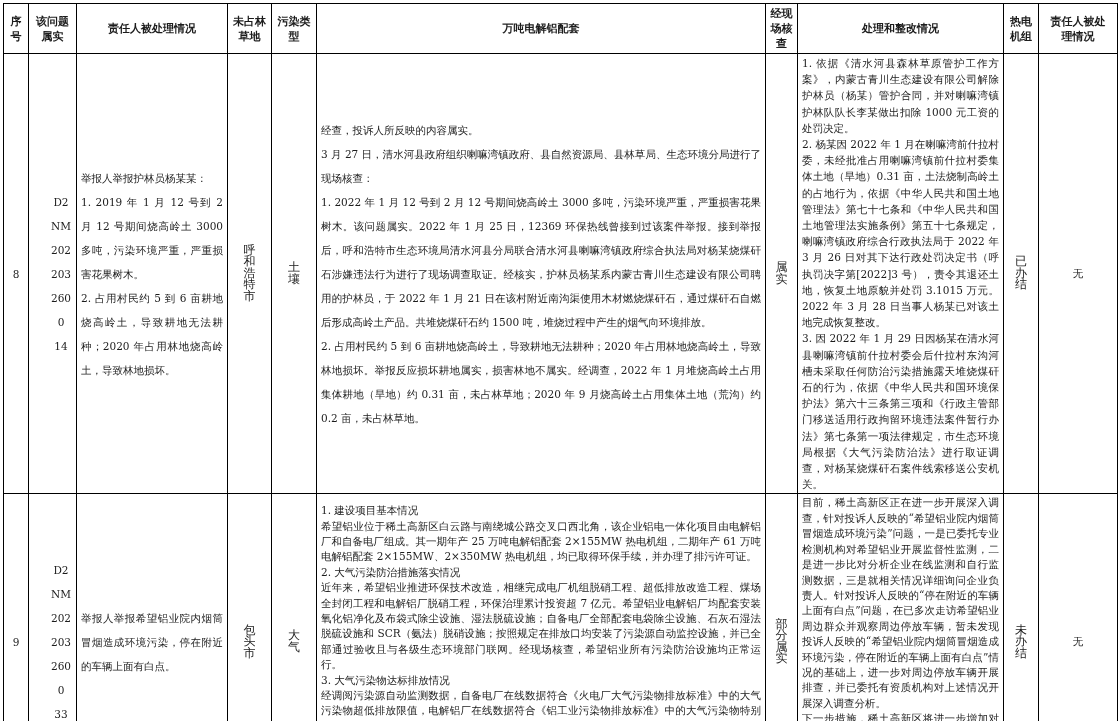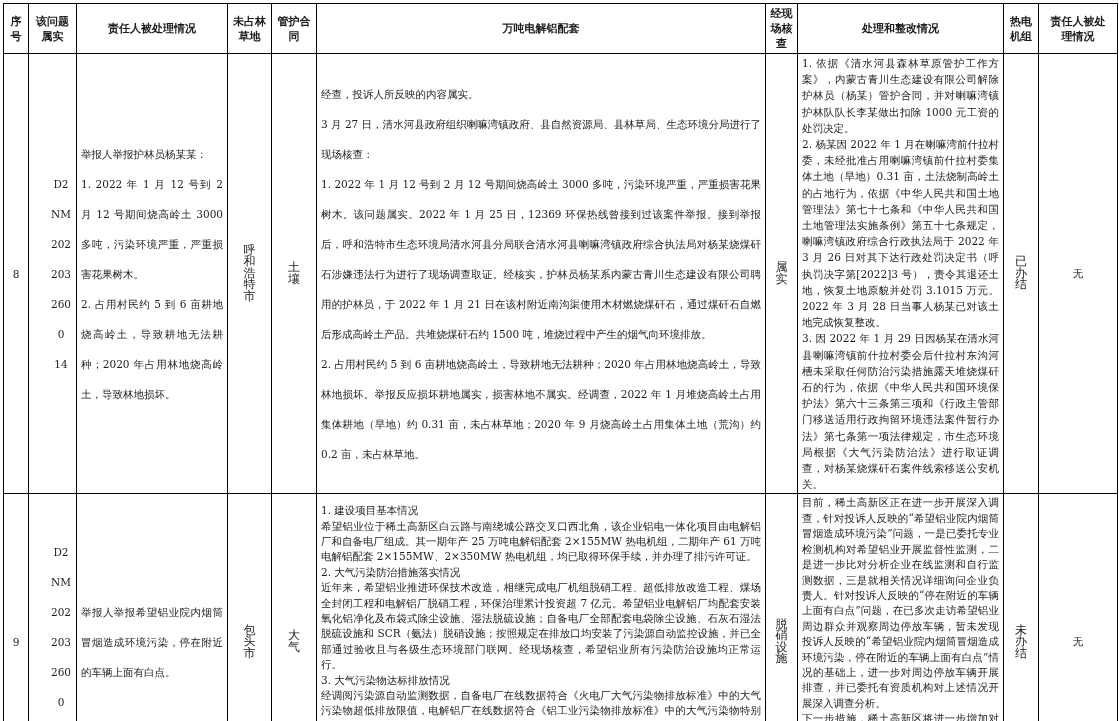--- a/index.html
+++ b/index.html
@@ -59,7 +59,7 @@
         <th>该问题属实</th>
         <th>责任人被处理情况</th>
         <th>未占林草地</th>
-        <th>管护合同</th>
+        <th>污染类型</th>
         <th>万吨电解铝配套</th>
         <th>经现场核查</th>
         <th>处理和整改情况</th>

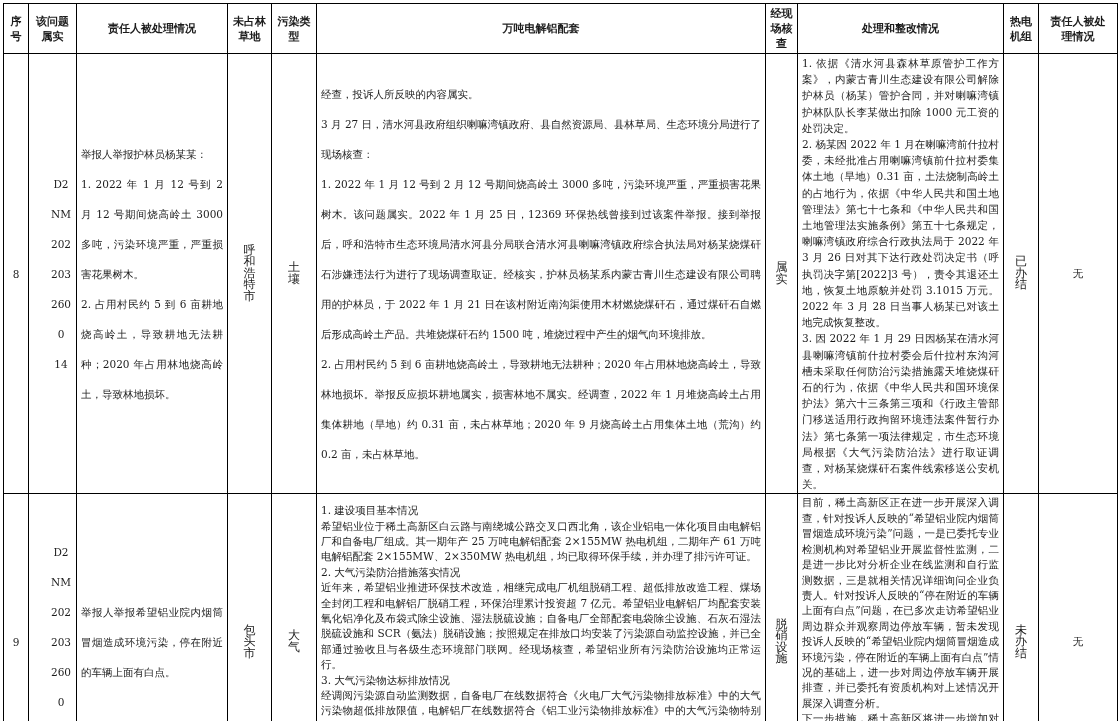--- a/index.html
+++ b/index.html
@@ -26,7 +26,7 @@
   tr.r-9{height:281px;}
   .paras{white-space:pre-wrap;text-align:justify;}
   .center{text-align:center;}
-  .lh-a{line-height:30px;}
+  .lh-a{line-height:24px;}
   .lh-b{line-height:16.2px;}
   .lh-c{line-height:15.4px;}
   .vtext{

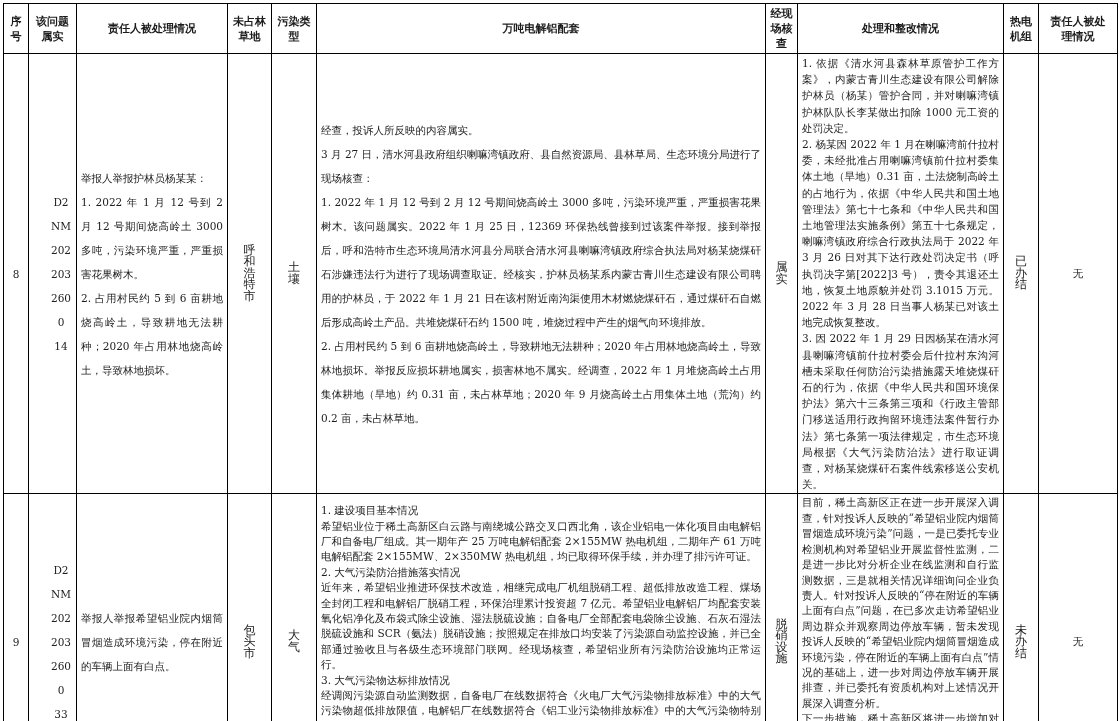--- a/index.html
+++ b/index.html
@@ -74,7 +74,7 @@
 2032600
 14</td>
         <td class="paras lh-a">举报人举报护林员杨某某：
-1. 2022 年 1 月 12 号到 2 月 12 号期间烧高岭土 3000 多吨，污染环境严重，严重损害花果树木。
+1. 2019 年 1 月 12 号到 2 月 12 号期间烧高岭土 3000 多吨，污染环境严重，严重损害花果树木。
 2. 占用村民约 5 到 6 亩耕地烧高岭土，导致耕地无法耕种；2020 年占用林地烧高岭土，导致林地损坏。</td>
         <td>
             <div class="vtext">呼和浩特市</div>

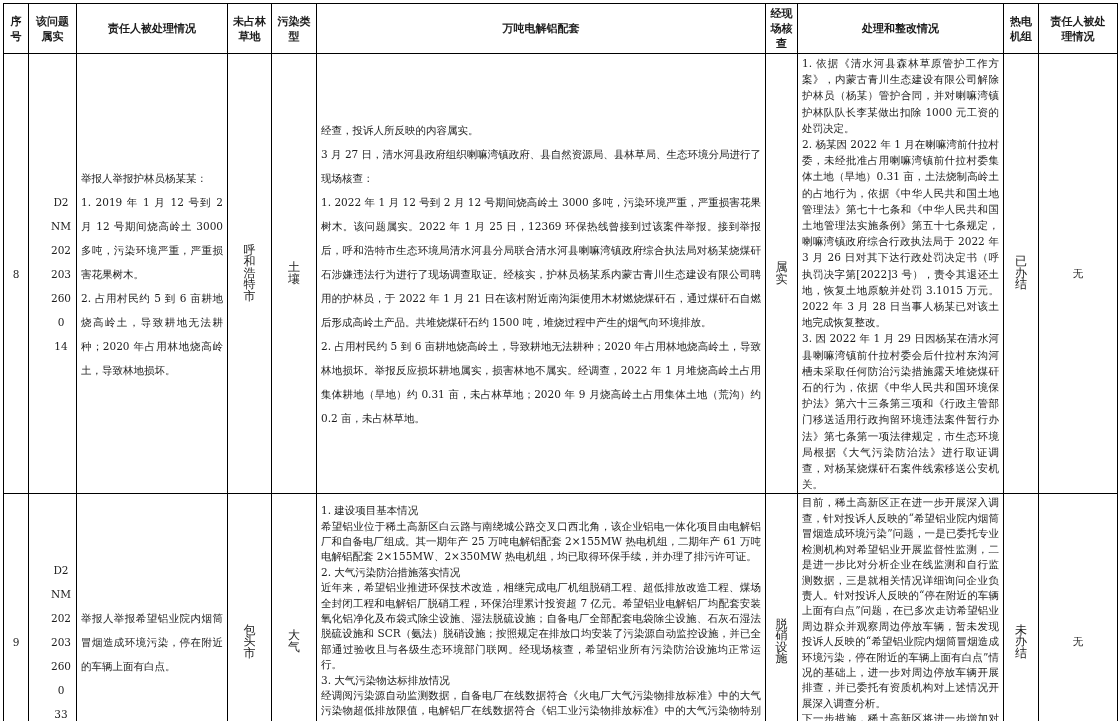--- a/index.html
+++ b/index.html
@@ -116,7 +116,7 @@
 3. 大气污染物达标排放情况
 经调阅污染源自动监测数据，自备电厂在线数据符合《火电厂大气污染物排放标准》中的大气污染物超低排放限值，电解铝厂在线数据符合《铝工业污染物排放标准》中的大气污染物特别排放限值。此外，希望铝业按照排污许可证相关要求，委托第三方检测机构定期开展自行监测工作，自行监测数据显示，企业各项大气污染物均达到《大气污染物综合排放标准》《火电厂大气污染物排放标准》等相关标准要求。投诉人反映的烟筒冒烟现象为希望铝业达到国家规定的超低排放标准和特别排放限值标准的烟气和冷却塔排放的水蒸气。</td>
         <td>
-            <div class="vtext">脱硝设施</div>
+            <div class="vtext">部分属实</div>
           </td>
         <td class="paras lh-c">目前，稀土高新区正在进一步开展深入调查，针对投诉人反映的“希望铝业院内烟筒冒烟造成环境污染”问题，一是已委托专业检测机构对希望铝业开展监督性监测，二是进一步比对分析企业在线监测和自行监测数据，三是就相关情况详细询问企业负责人。针对投诉人反映的“停在附近的车辆上面有白点”问题，在已多次走访希望铝业周边群众并观察周边停放车辆，暂未发现投诉人反映的“希望铝业院内烟筒冒烟造成环境污染，停在附近的车辆上面有白点”情况的基础上，进一步对周边停放车辆开展排查，并已委托有资质机构对上述情况开展深入调查分析。
 下一步措施，稀土高新区将进一步增加对企业的检查和监测频次，确保污染防治设施稳定运行污染物达标排放，有效防止发生各类环境违法行为，做到切实维护群众环境权益。</td>

